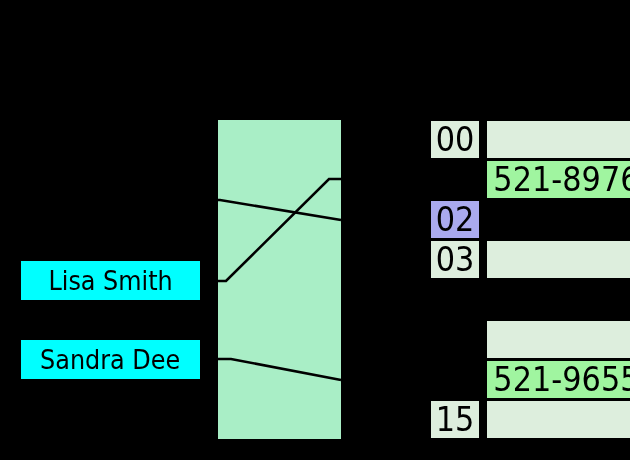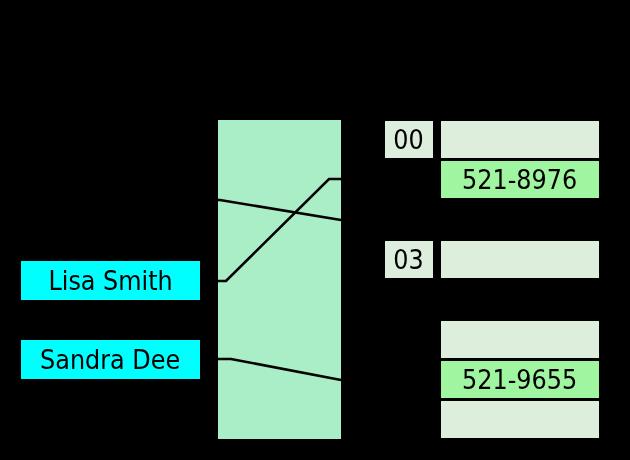--- a/index.html
+++ b/index.html
@@ -47,7 +47,7 @@
     position:absolute;
     height:37px;
     display:flex;align-items:center;justify-content:center;
-    font-size:26px;line-height:1;white-space:nowrap;
+    font-size:33px;line-height:1;white-space:nowrap;margin-left:46px;
   }
   .cell .lbl{transform:scaleX(0.92);}
   .cell.index{left:385px;width:48px;background:var(--cell_light);}

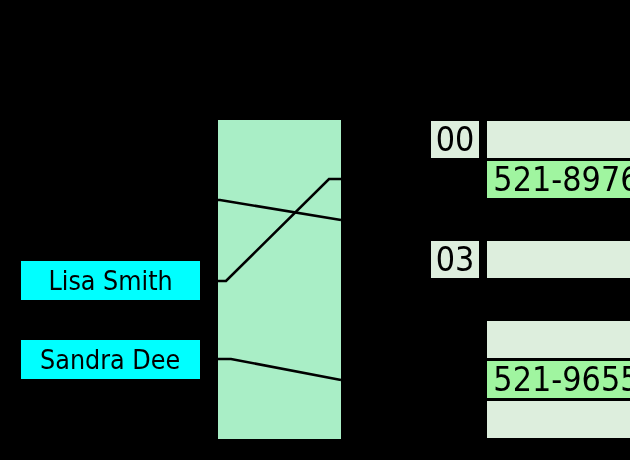--- a/index.html
+++ b/index.html
@@ -86,6 +86,9 @@
     <span class="lbl">521-8976</span>
   </div>
 
+  <div class="cell index hl" style="top:201px">
+    <span class="lbl">02</span>
+  </div>
 
   <div class="cell index" style="top:241px">
     <span class="lbl">03</span>

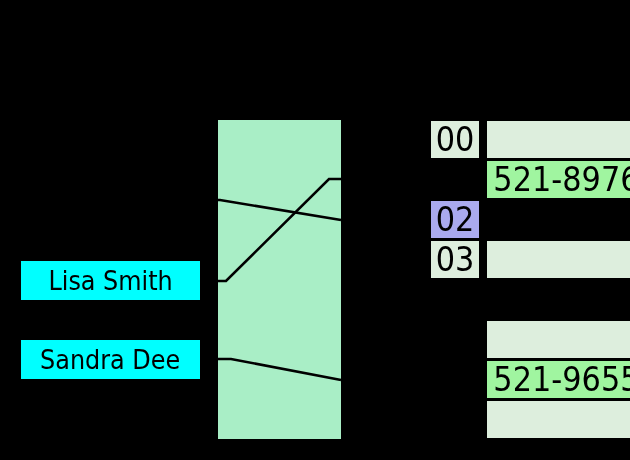--- a/index.html
+++ b/index.html
@@ -105,6 +105,9 @@
     <span class="lbl">521-9655</span>
   </div>
 
+  <div class="cell index" style="top:401px">
+    <span class="lbl">15</span>
+  </div>
   <div class="cell value" style="top:401px">
     <span class="lbl"></span>
   </div>

